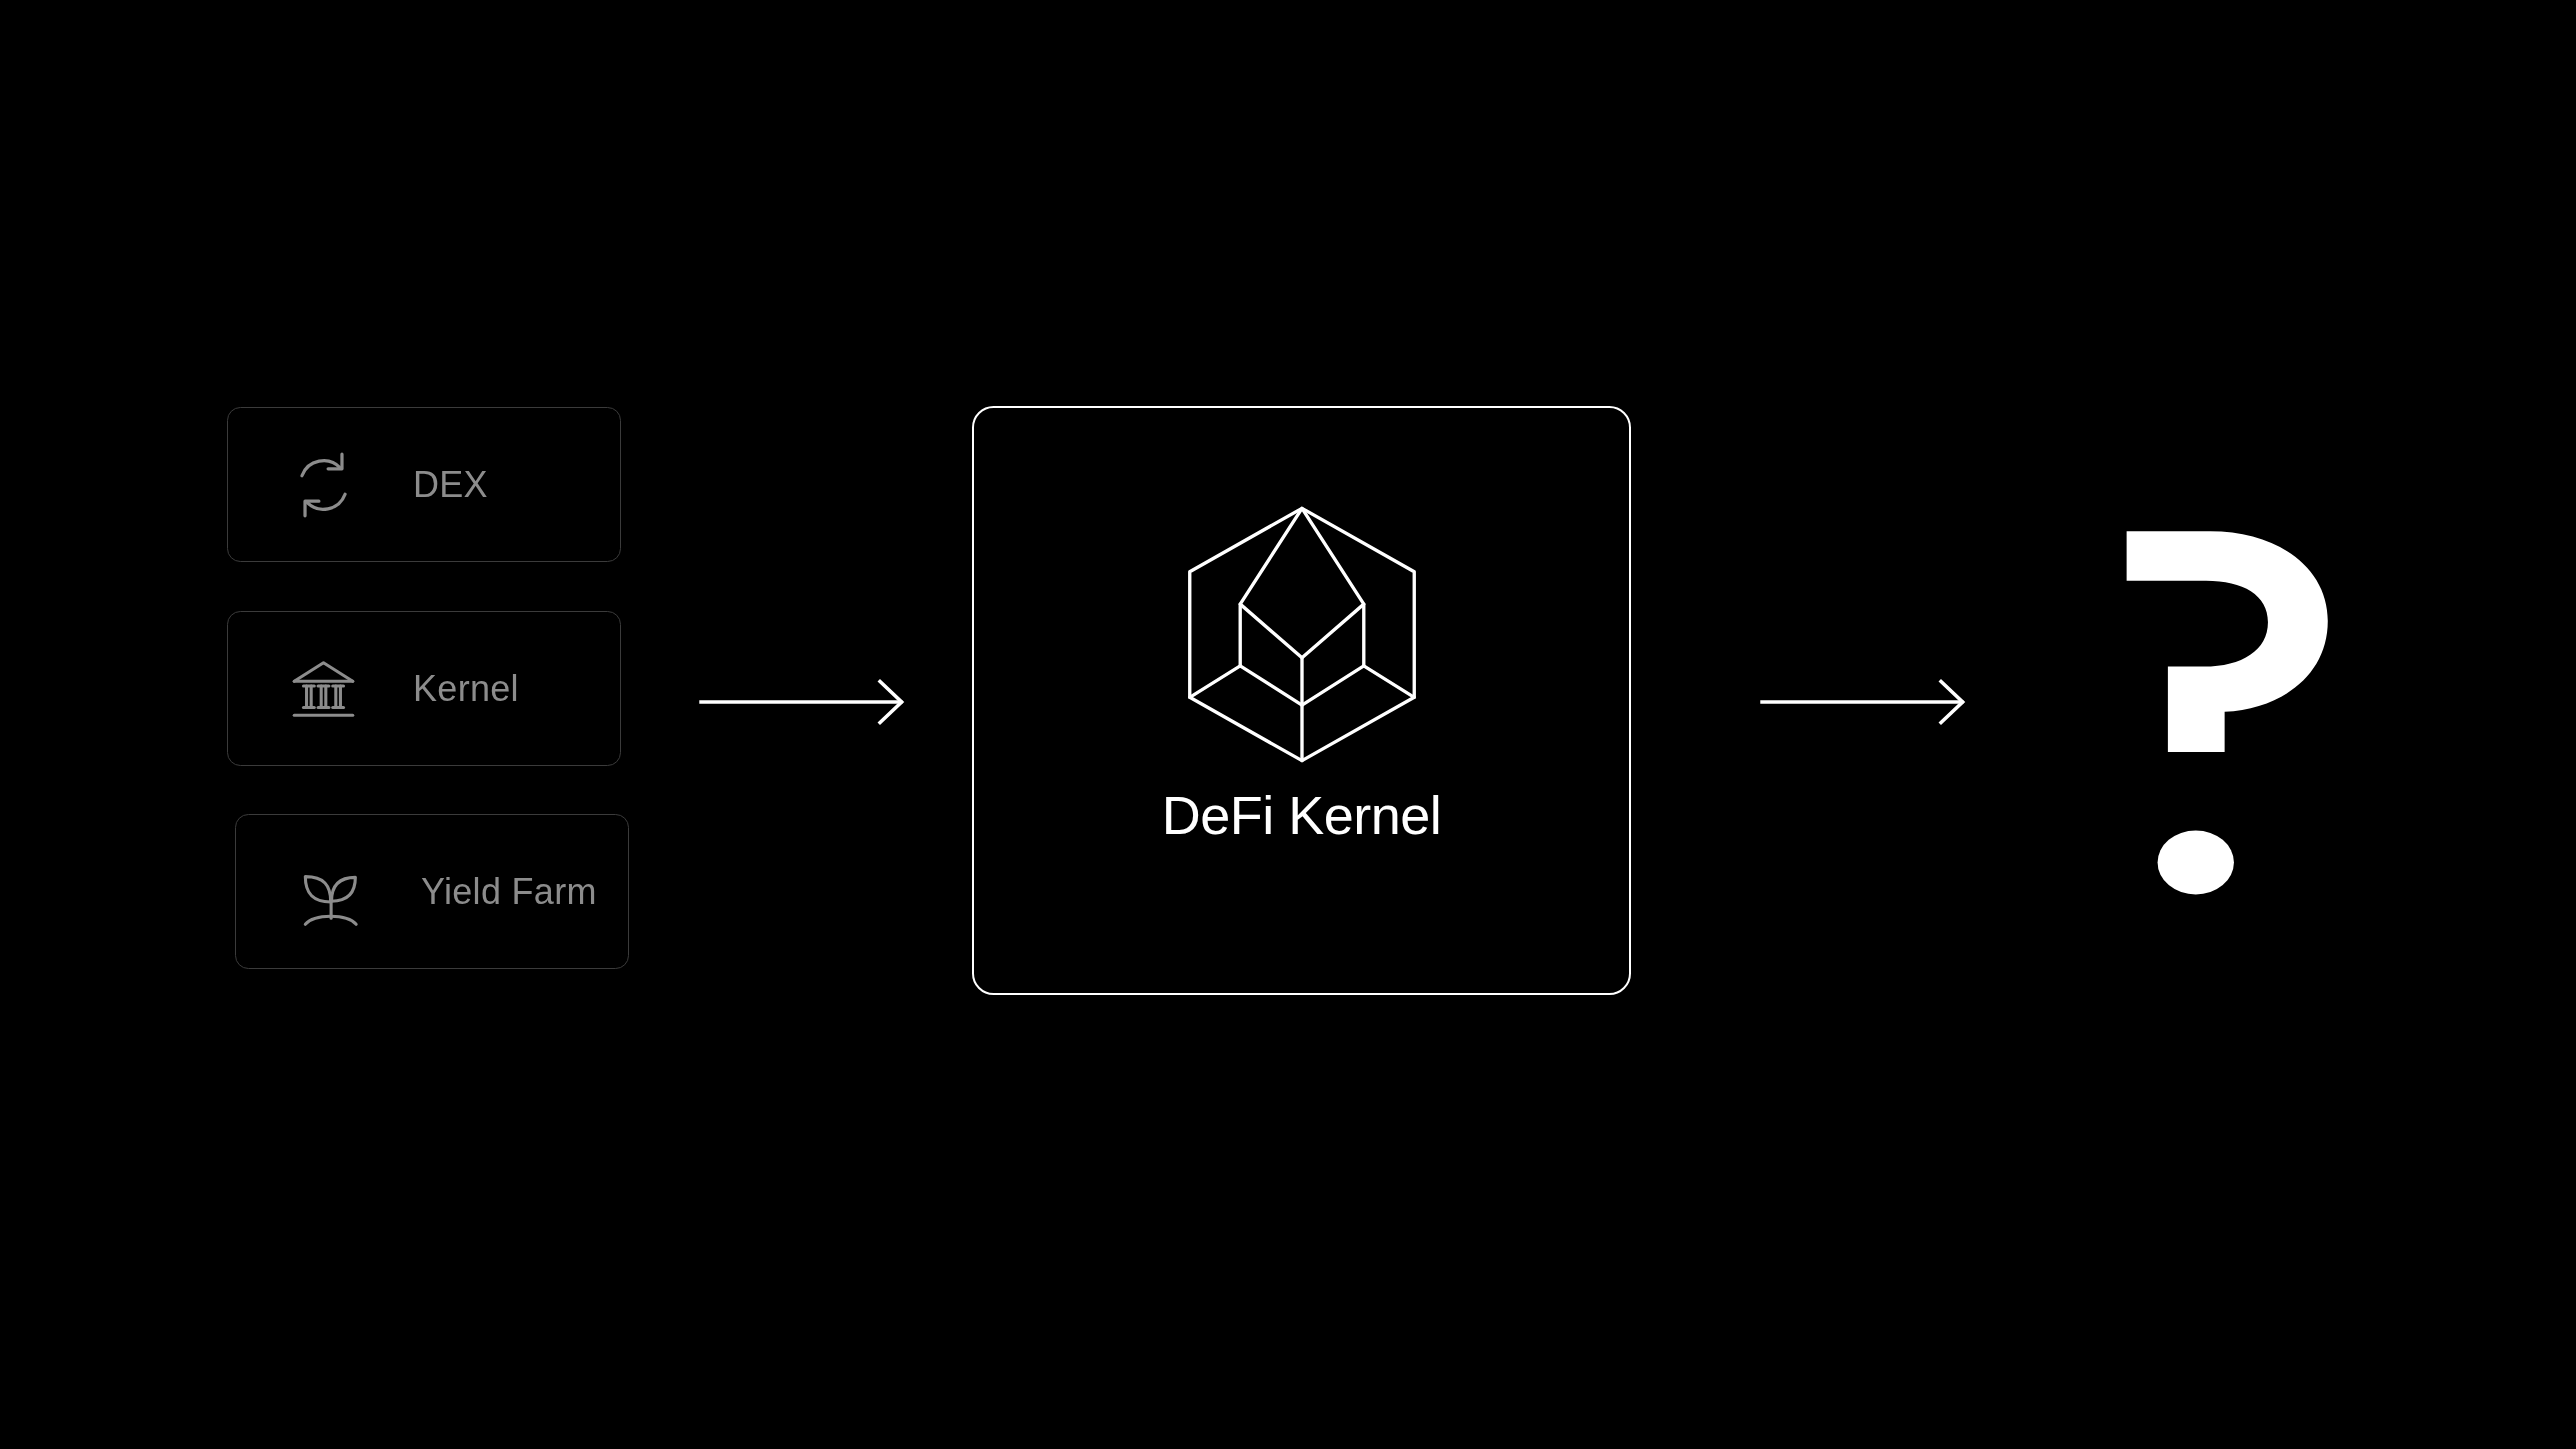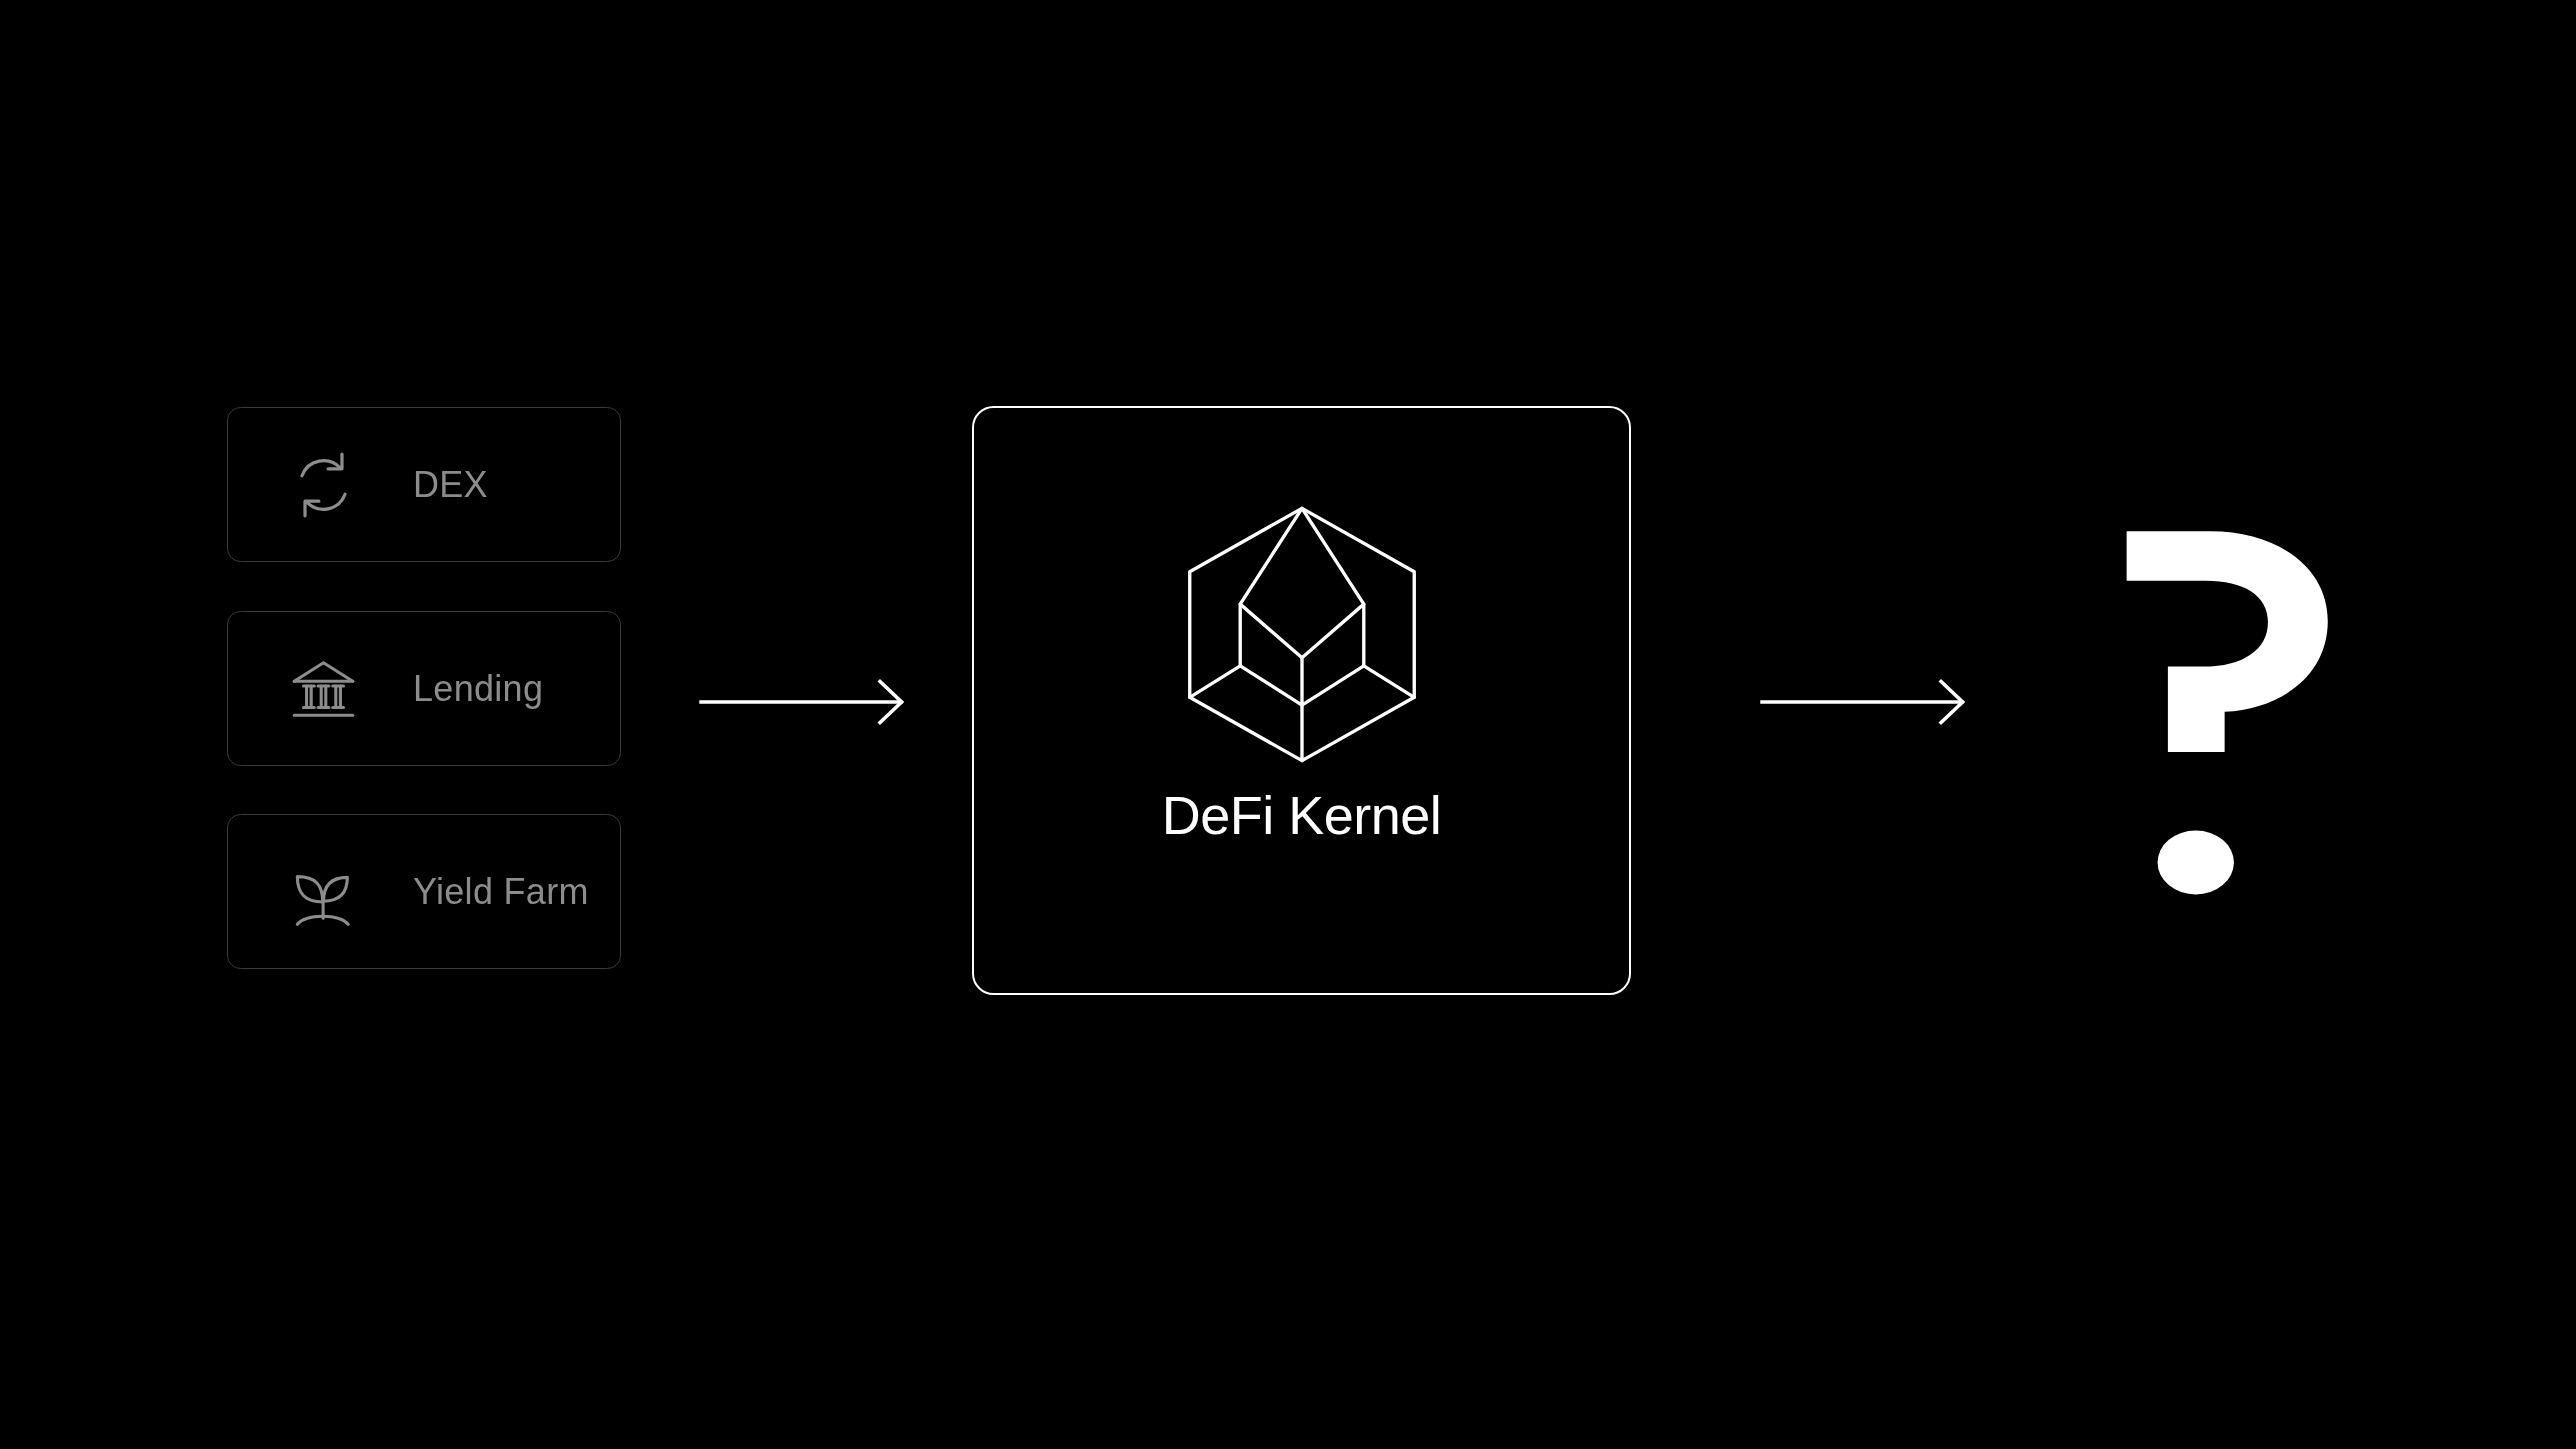--- a/index.html
+++ b/index.html
@@ -166,7 +166,7 @@
           <line x1="12" y1="84" x2="88" y2="84"></line>
         </svg>
       </span>
-      <span class="card-label">Lending</span>
+      <span class="card-label">Kernel</span>
     </div>
 
     <div class="card card-3">

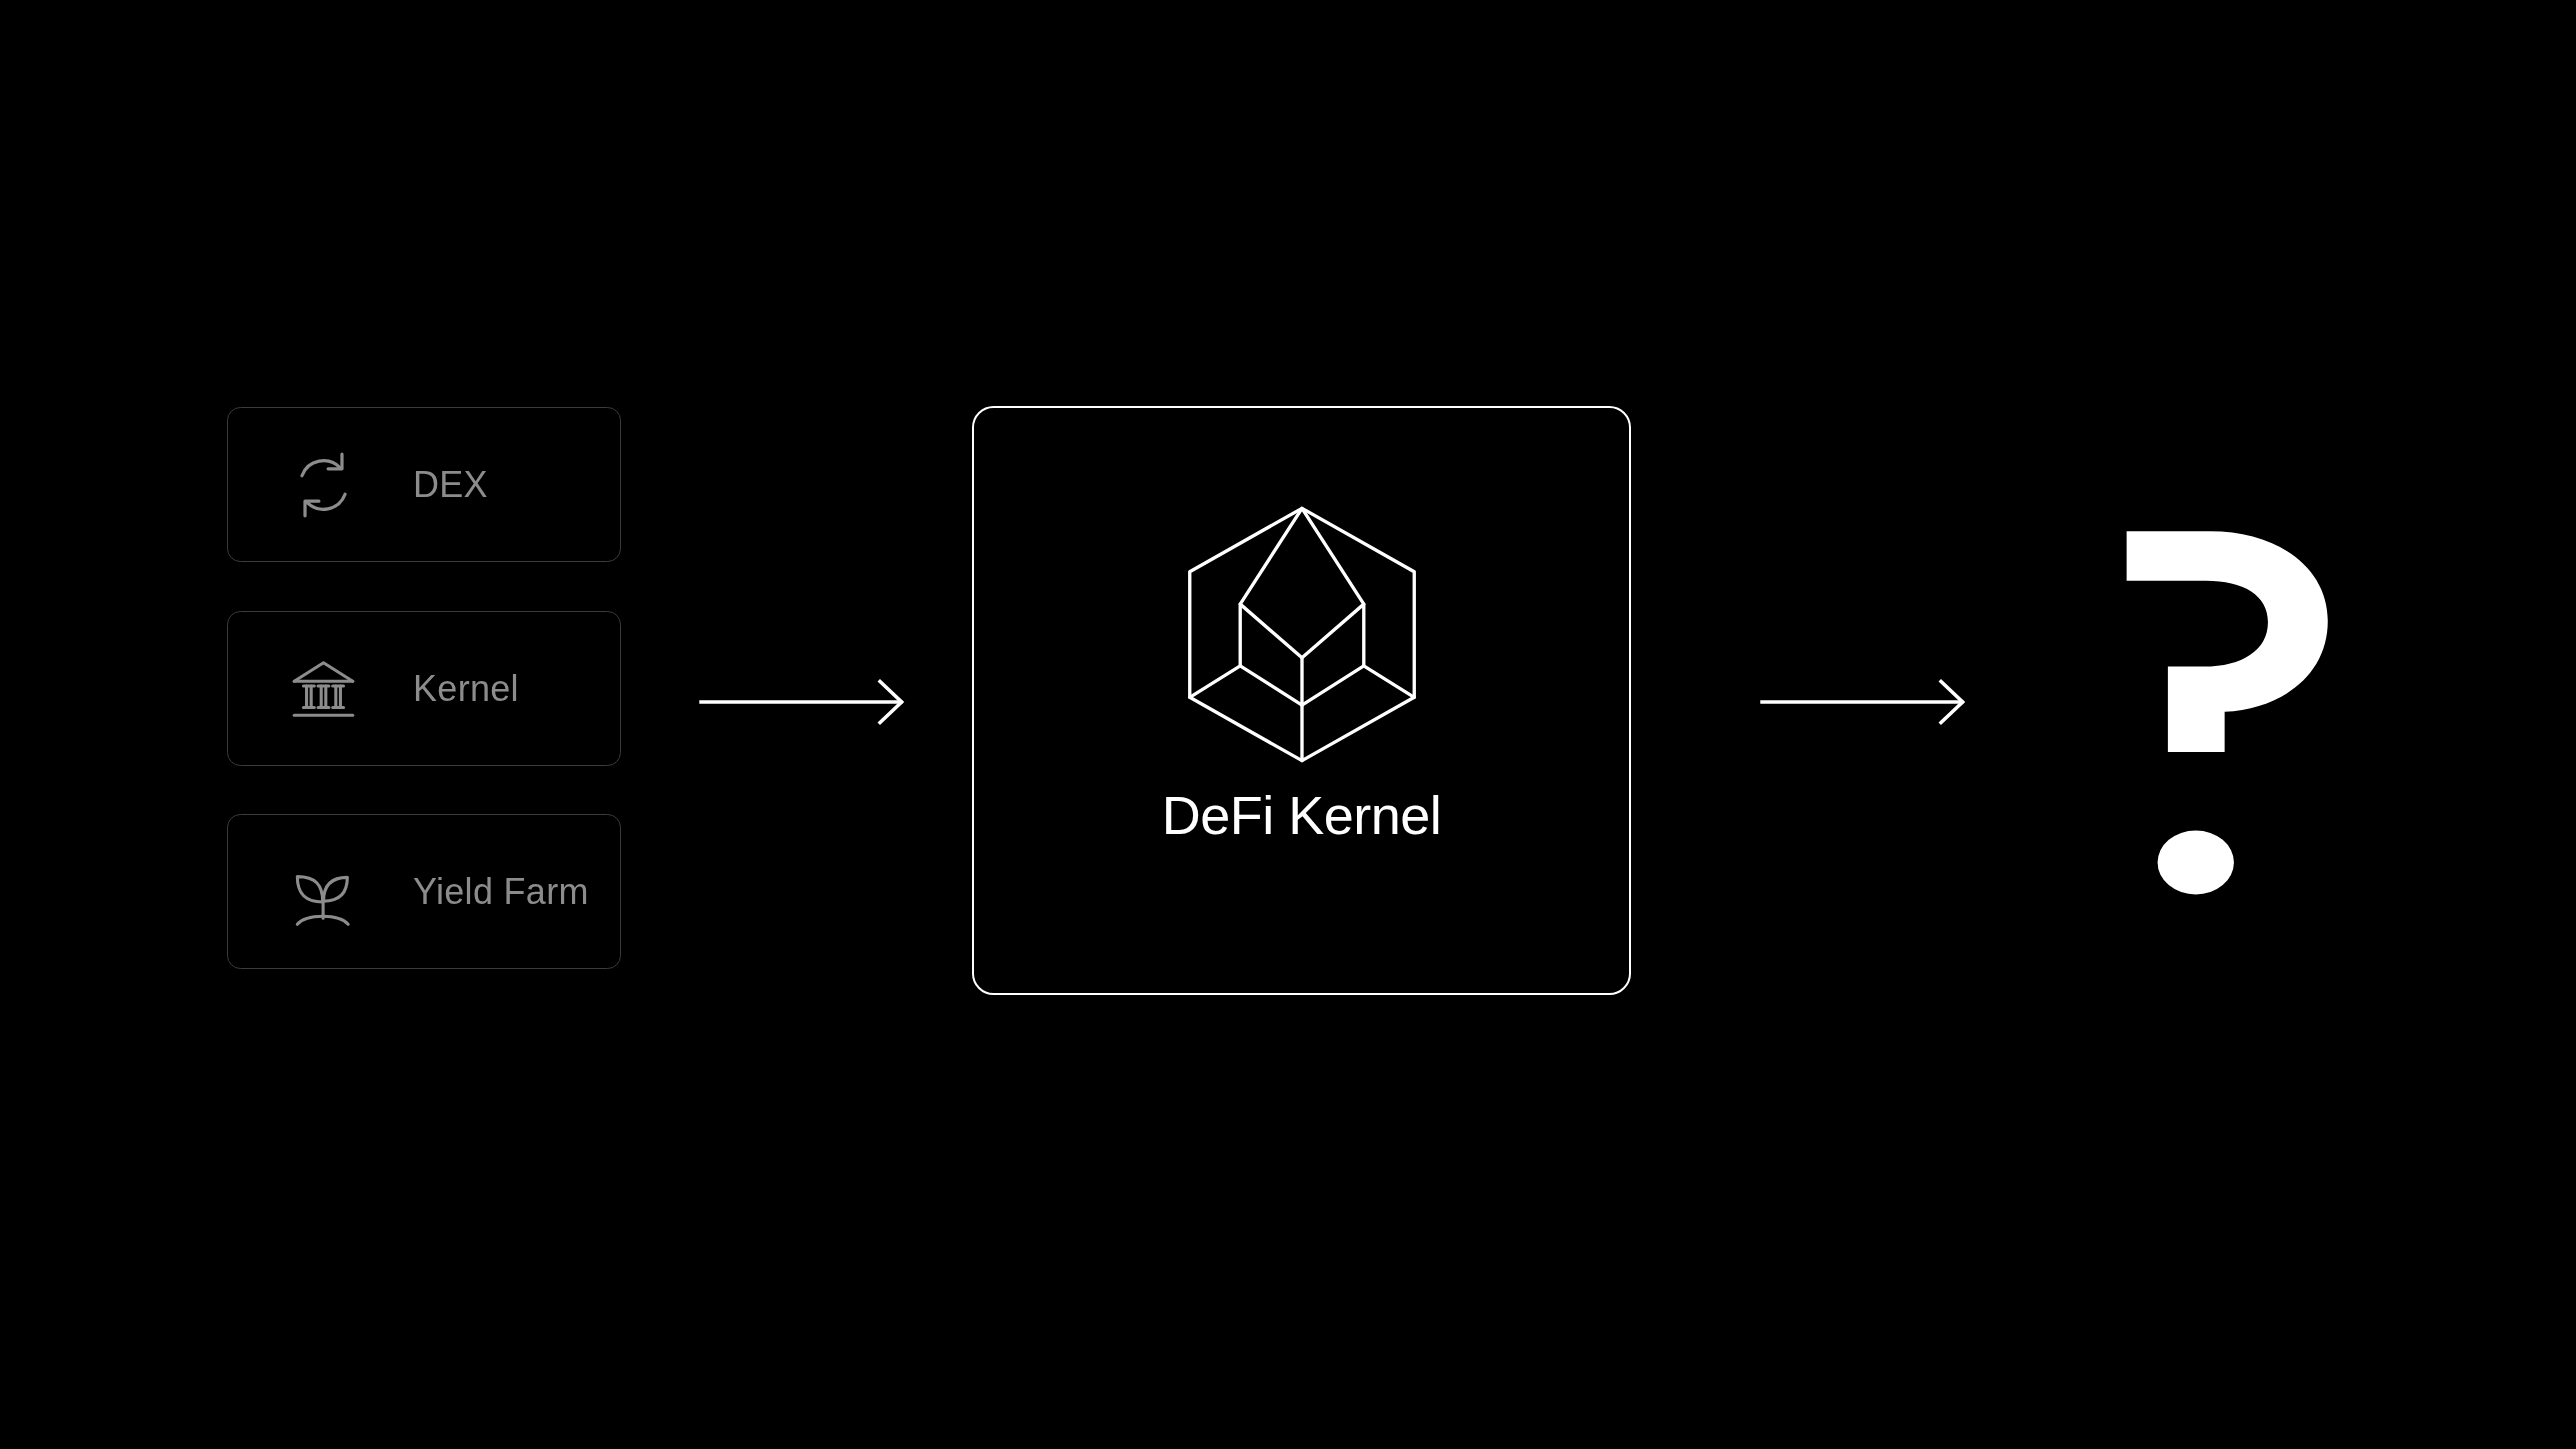--- a/index.html
+++ b/index.html
@@ -37,7 +37,7 @@
   }
   .card-1 { top: 407px; }
   .card-2 { top: 611px; }
-  .card-3 { top: 814px; }
+  .card-3 { top: 814px; margin-left: 8px; }
 
   .card-icon {
     position: absolute;

